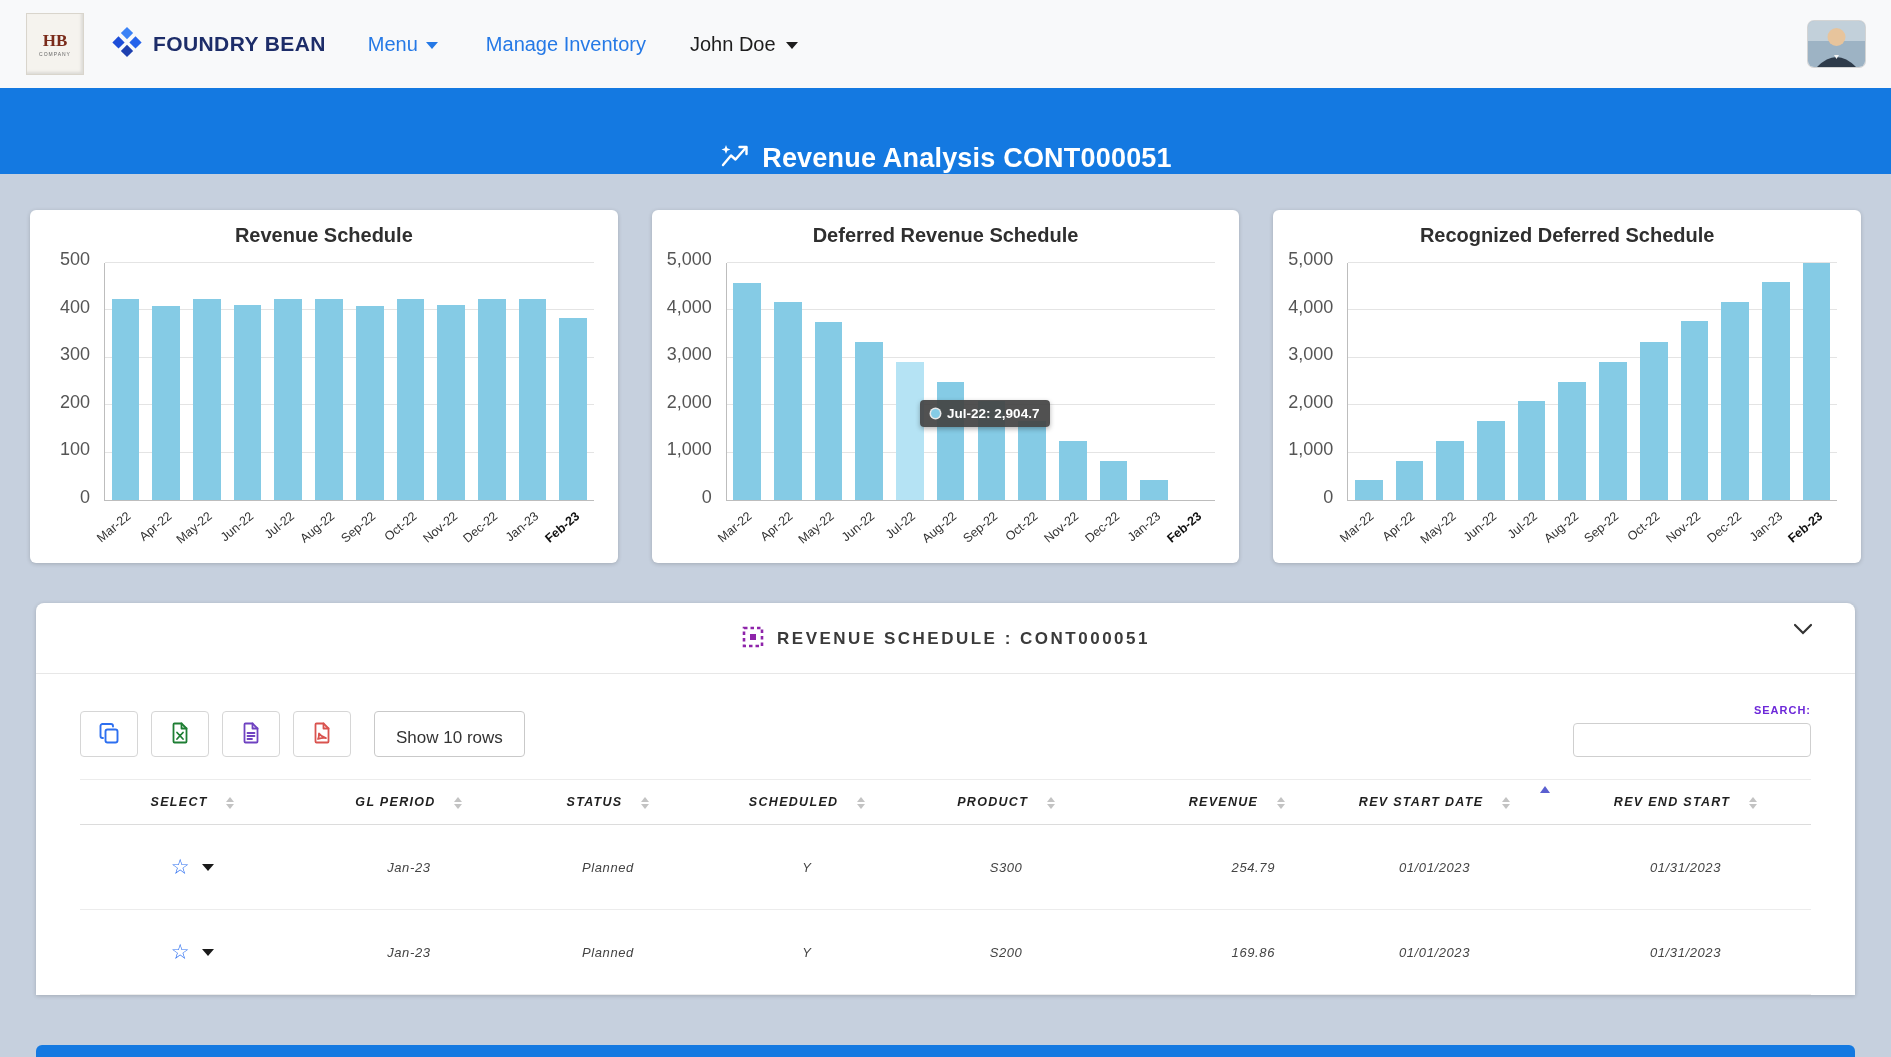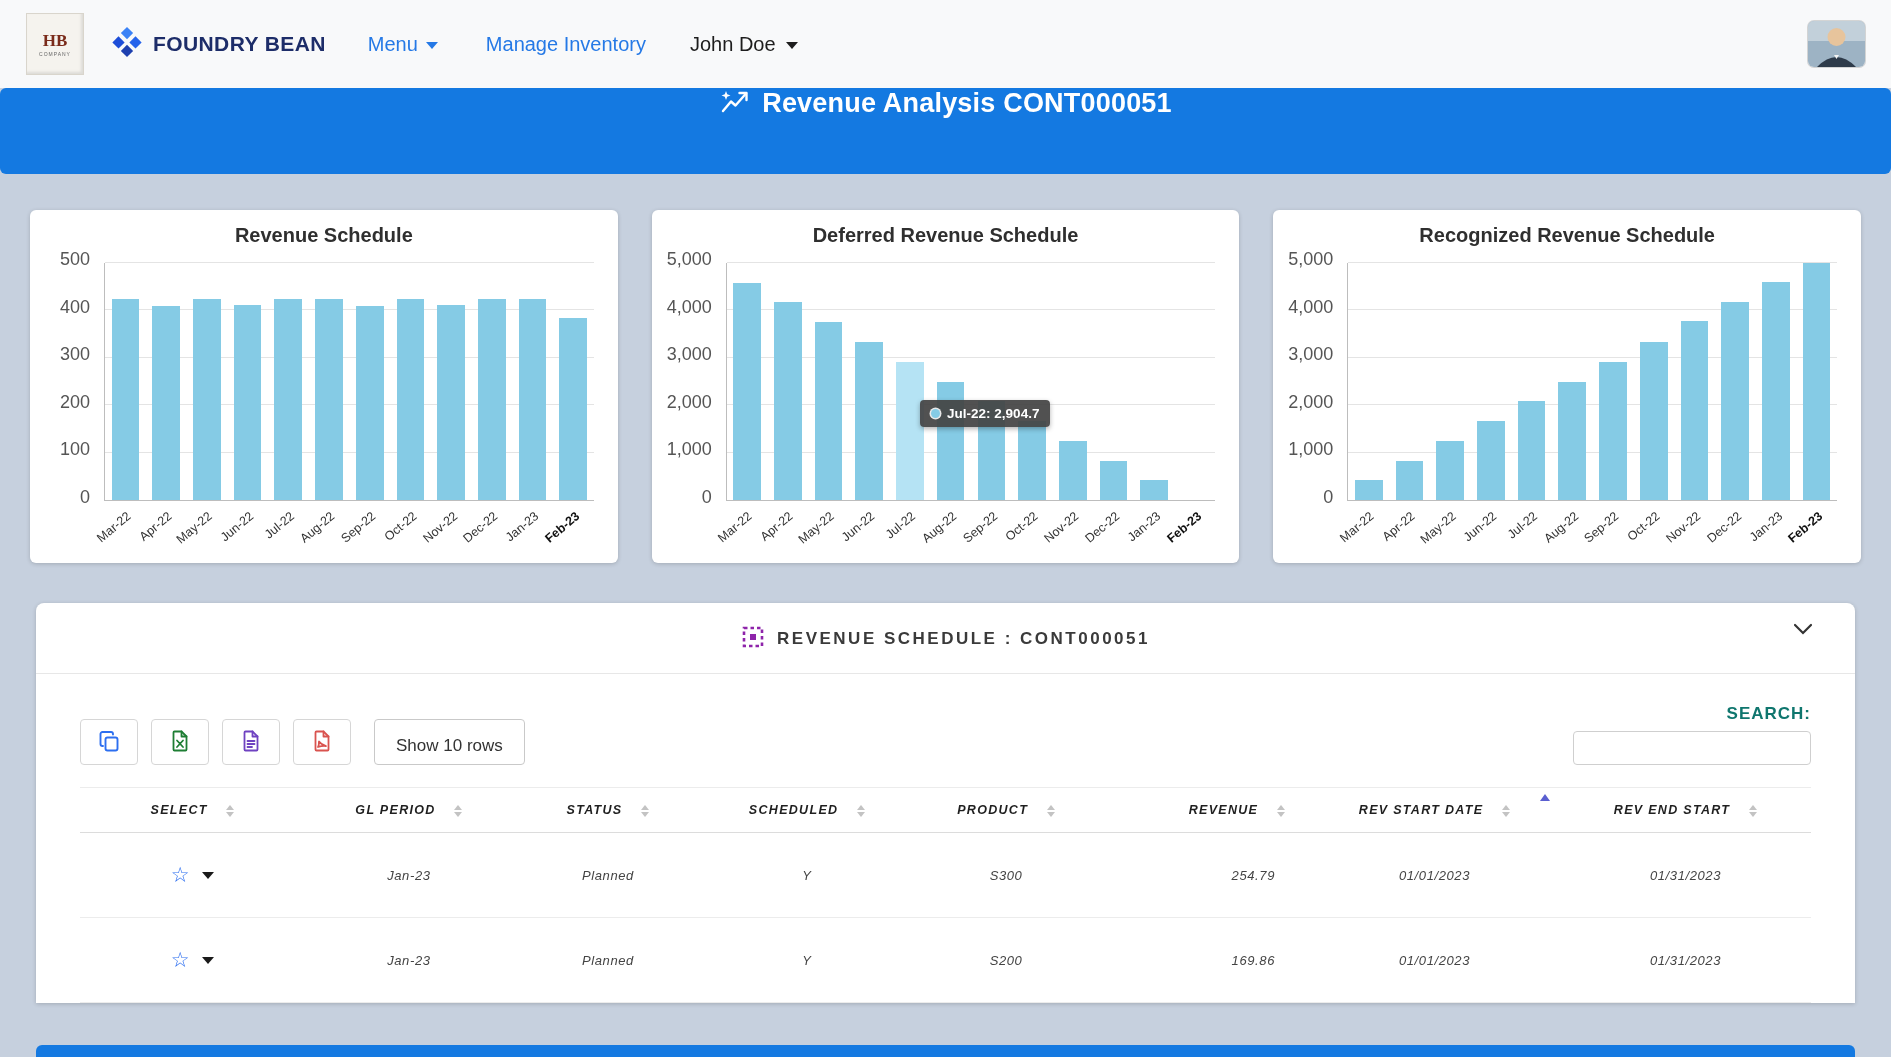--- a/index.html
+++ b/index.html
@@ -26,7 +26,7 @@
   .avatar{ margin-left:auto; width:57px; height:46px; border-radius:6px; overflow:hidden; cursor:pointer; box-shadow:0 0 0 1px rgba(0,0,0,.15); }
 
   
-  .banner{ height:86px; background:#1479e1; display:flex; align-items:flex-start; justify-content:center; gap:13px; color:#fff;border-radius:6px; }
+  .banner{ height:86px; background:#1479e1; display:flex; align-items:flex-end; justify-content:center; gap:13px; color:#fff; }
   .banner h1{ font-size:27px; font-weight:600; letter-spacing:.2px; }
 
   

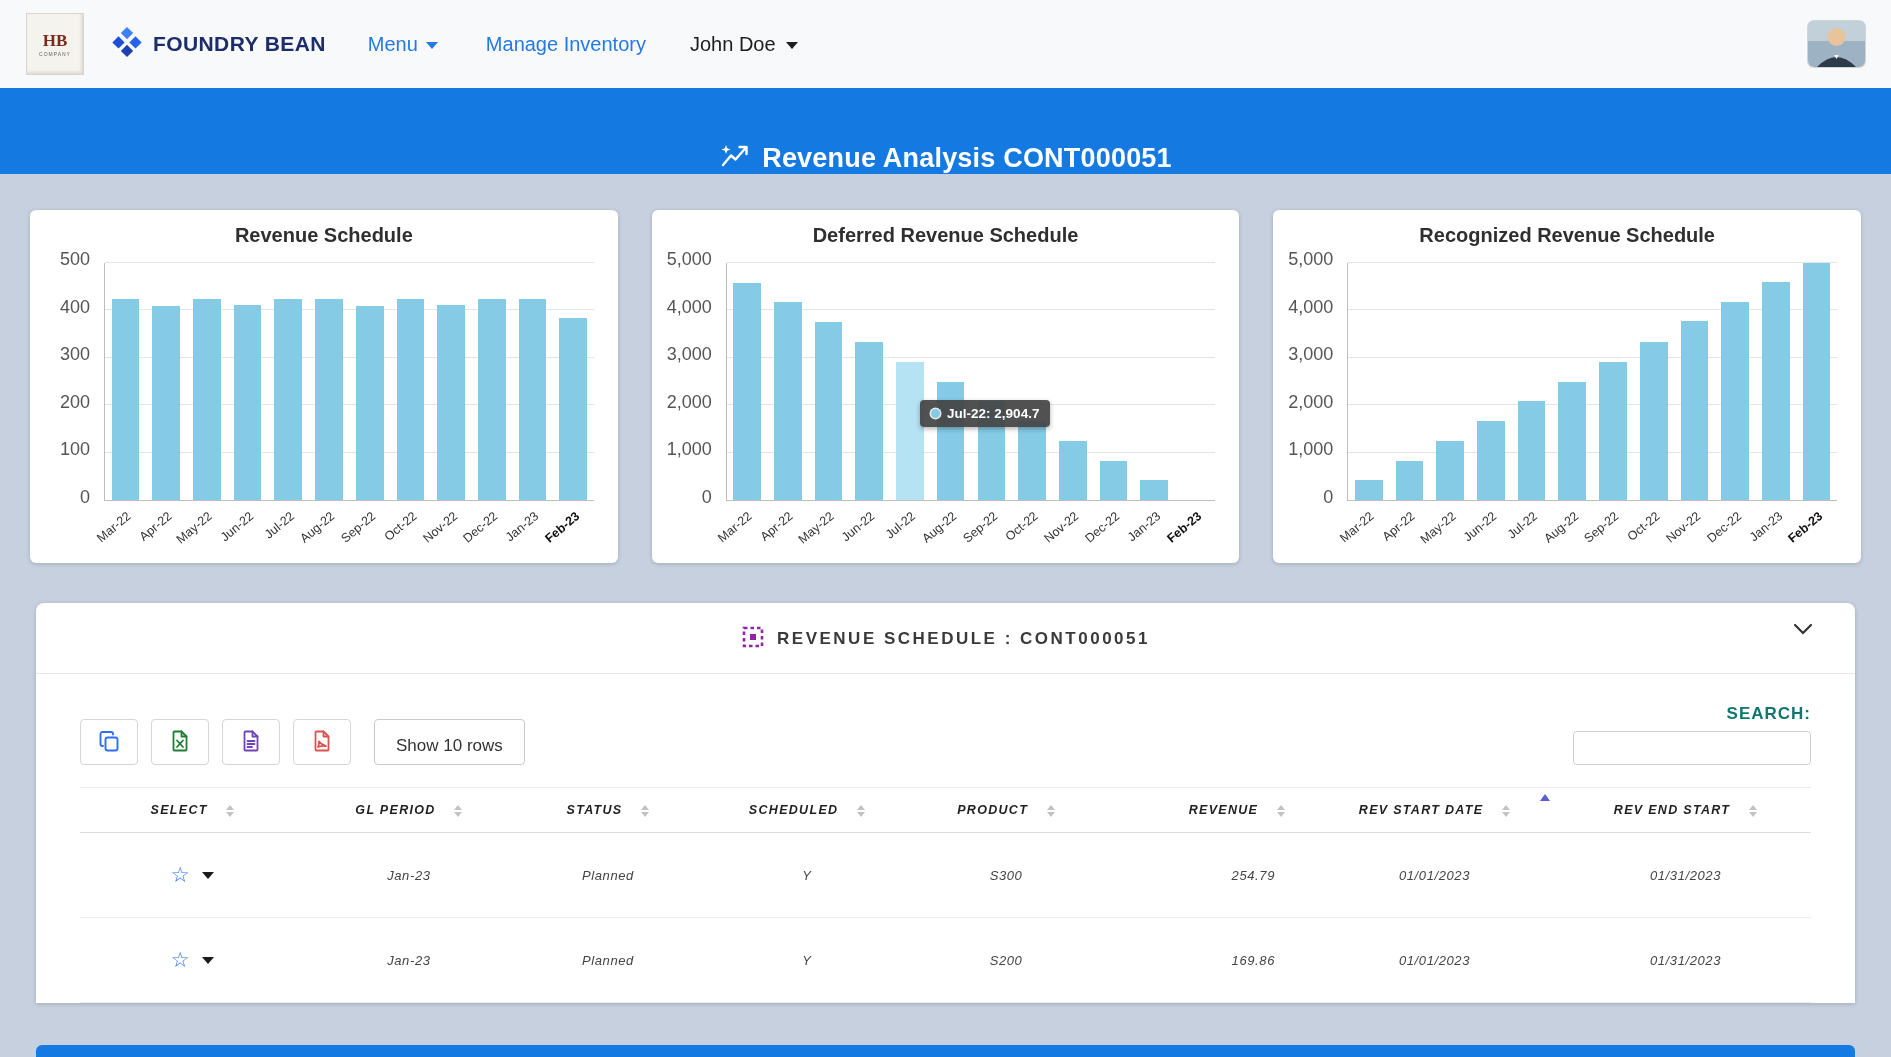--- a/index.html
+++ b/index.html
@@ -329,7 +329,7 @@
     </div>
   </div>
   <div class="chart-card">
-    <div class="chart-title">Recognized Revenue Schedule</div>
+    <div class="chart-title">Recognized Deferred Schedule</div>
     <div class="chart">
       <div class="y-axis">
           <div class="ytick" style="bottom: calc(0% - 7px);">0</div>

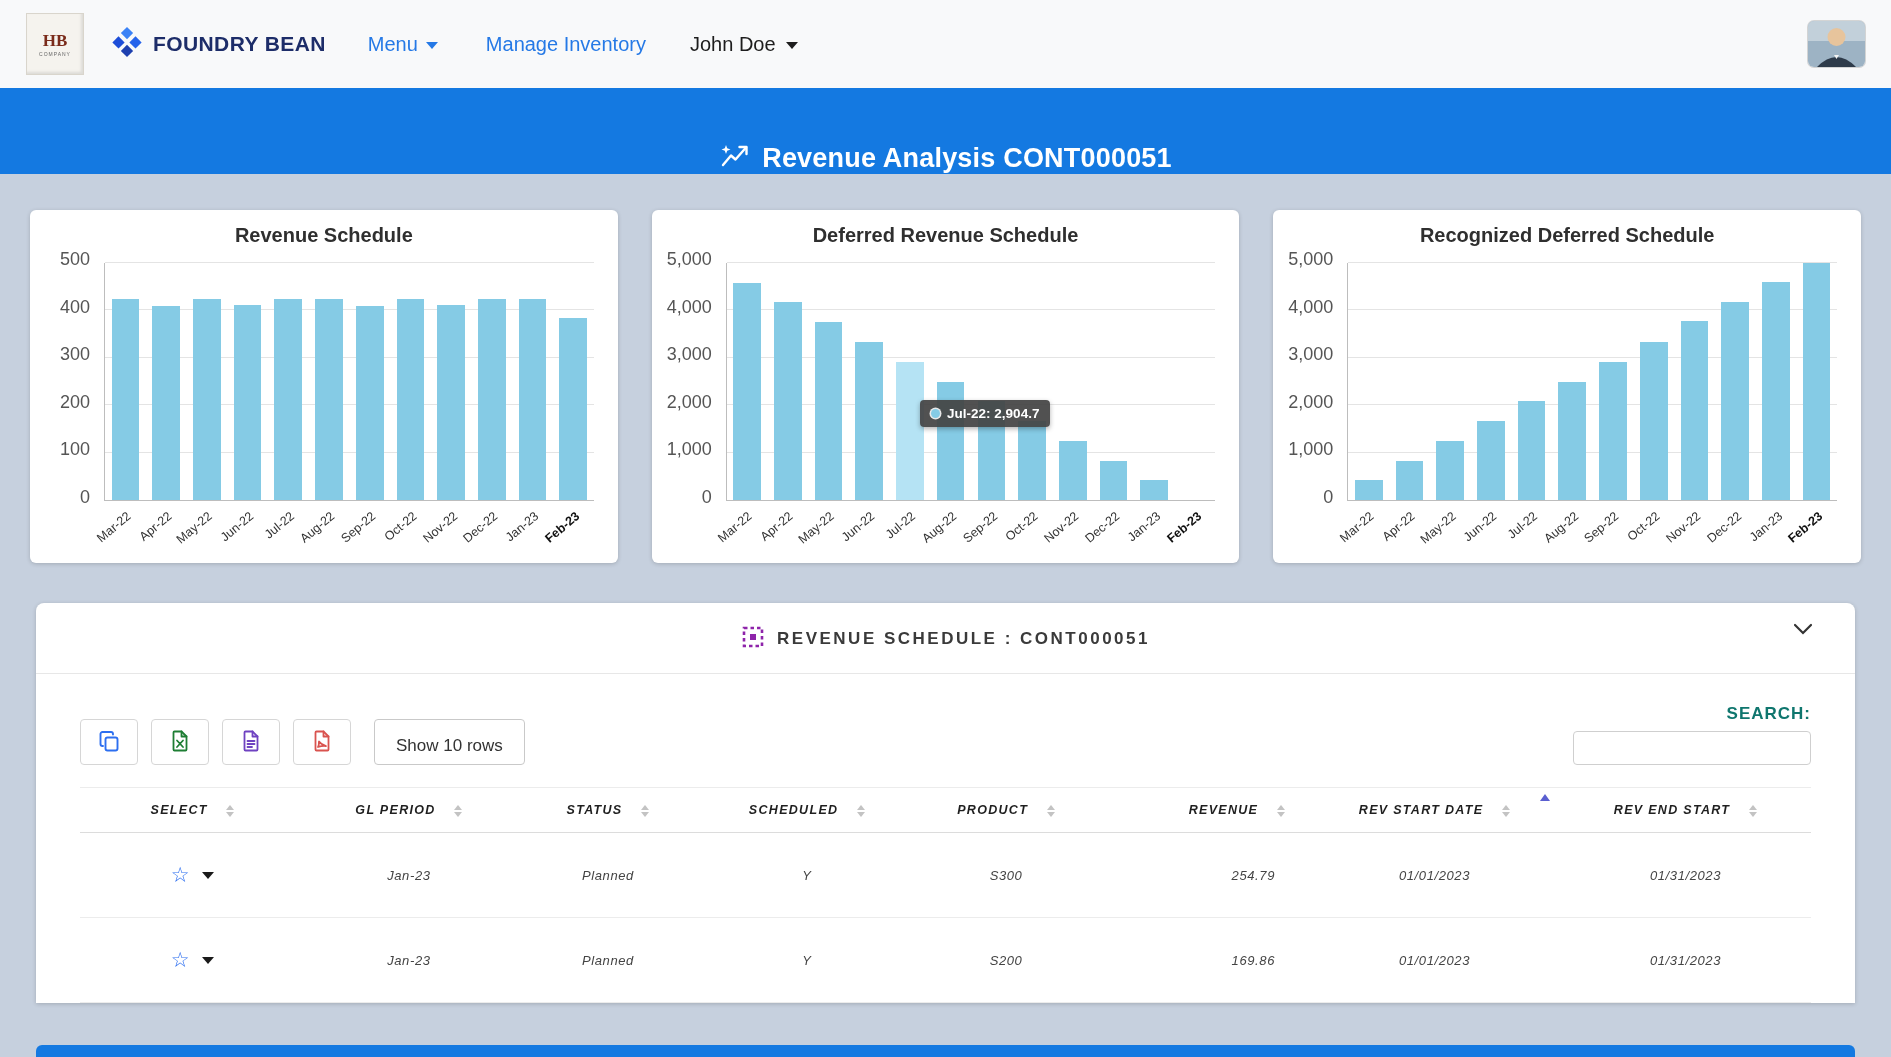--- a/index.html
+++ b/index.html
@@ -64,7 +64,7 @@
   .show-rows{ height:46px; padding:16px 21px; margin-left:10px; background:#fff; border:1px solid #c9c9c9; border-radius:4px;
     font-size:17px; color:#333; cursor:pointer; font-family:inherit; }
   .search-box{ margin-left:auto; display:flex; flex-direction:column; align-items:flex-end; gap:7px; }
-  .search-label{ font-size:17px; font-weight:700; letter-spacing:1px; color:#0f766e; }
+  .search-label{ font-size:11px; font-weight:700; letter-spacing:1px; color:#6d28d9; }
   .search-input{ width:238px; height:34px; border:1px solid #cfcfcf; border-radius:4px; padding:0 8px; font-size:14px; }
 
   table{ width:calc(100% - 88px); margin:16px 44px 0; border-collapse:collapse;font-style:italic; }

